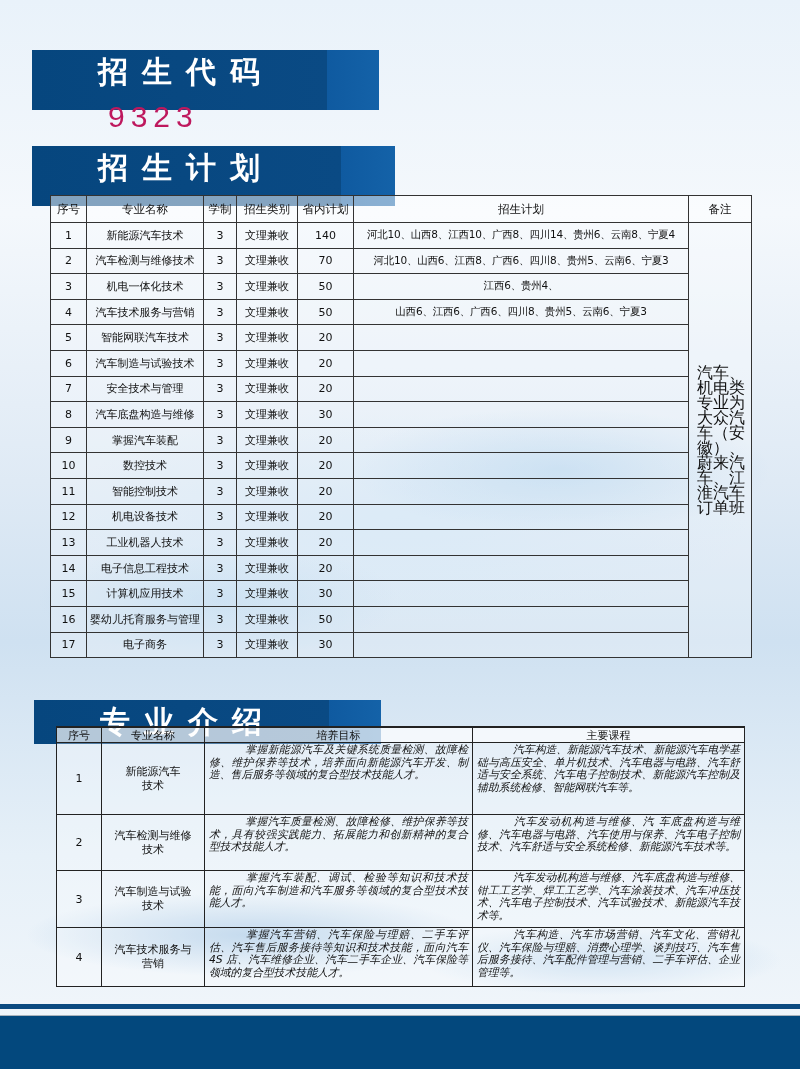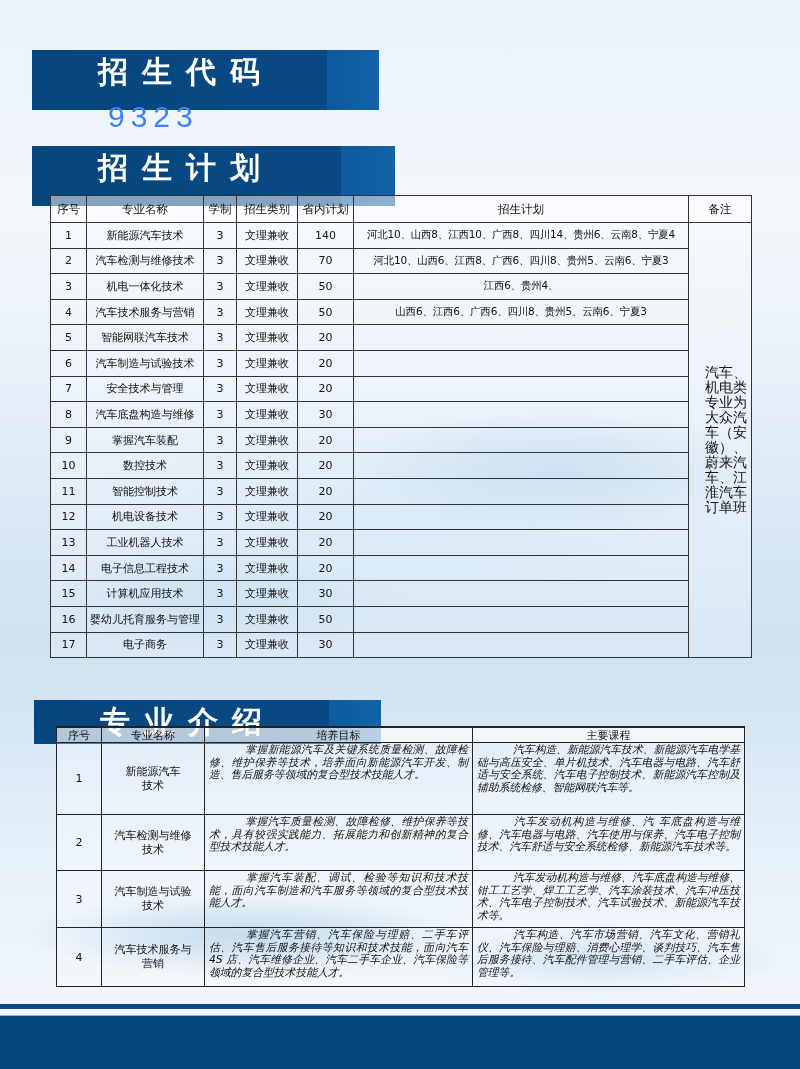--- a/index.html
+++ b/index.html
@@ -28,7 +28,7 @@
   #banner-intro span { left: 66px; }
   .code-number {
     position: absolute; left: 108px; top: 100px; font-size: 30px;
-    letter-spacing: 6px; color: #3b82f6; font-family: "Liberation Sans", sans-serif;
+    letter-spacing: 6px; color: #be185d; font-family: "Liberation Sans", sans-serif;
   }
 
   table { border-collapse: collapse; position: absolute; }

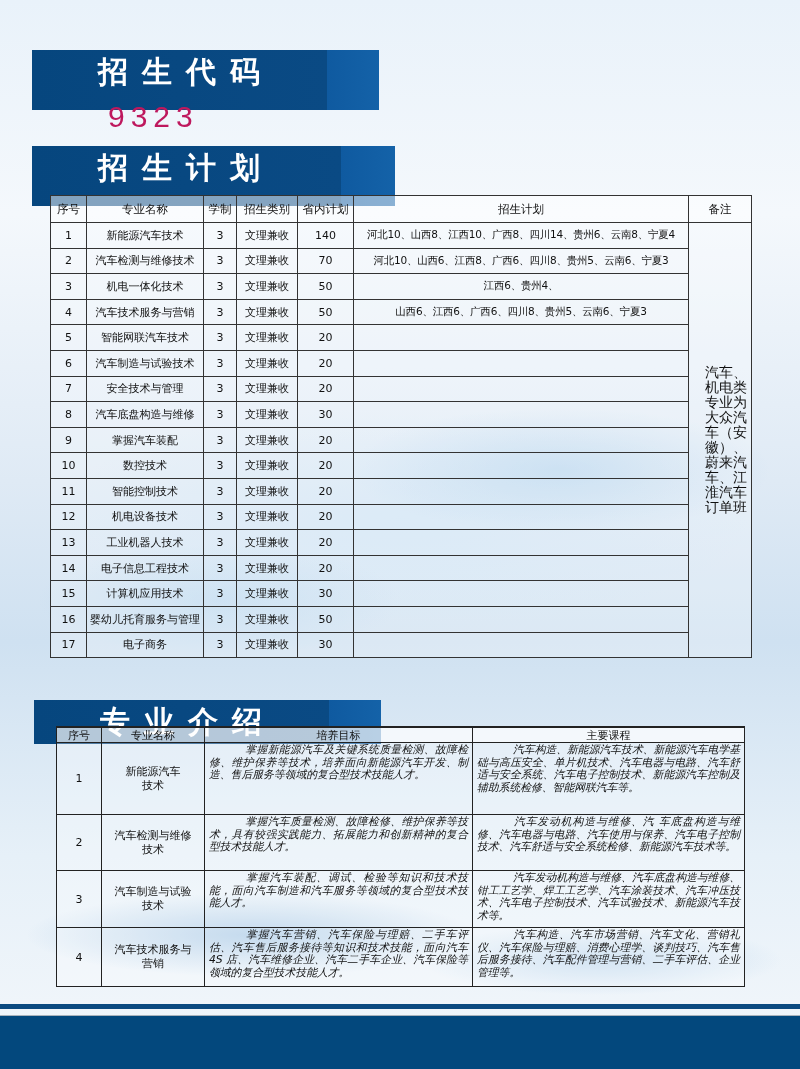--- a/index.html
+++ b/index.html
@@ -43,8 +43,8 @@
   }
   #plan-table th { height: 26px; font-size: 11.5px; background: rgba(255,255,255,0.5); }
   #plan-table td.note {
-    white-space: normal; font-size: 14px; line-height: 15px;
-    text-align: right; padding: 0 4px 0 6px; vertical-align: middle;
+    white-space: normal; font-size: 16px; line-height: 15px;
+    text-align: center; padding: 0 4px 0 6px; vertical-align: middle;
   }
   #plan-table td.out { font-size: 10.5px; letter-spacing: -0.2px; }
 

